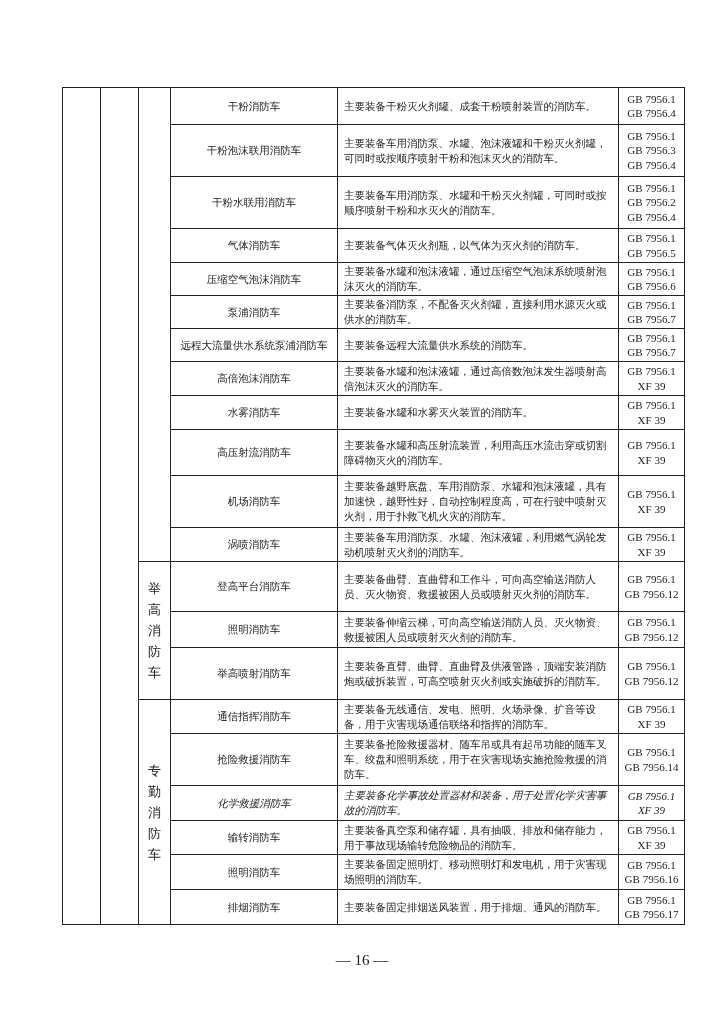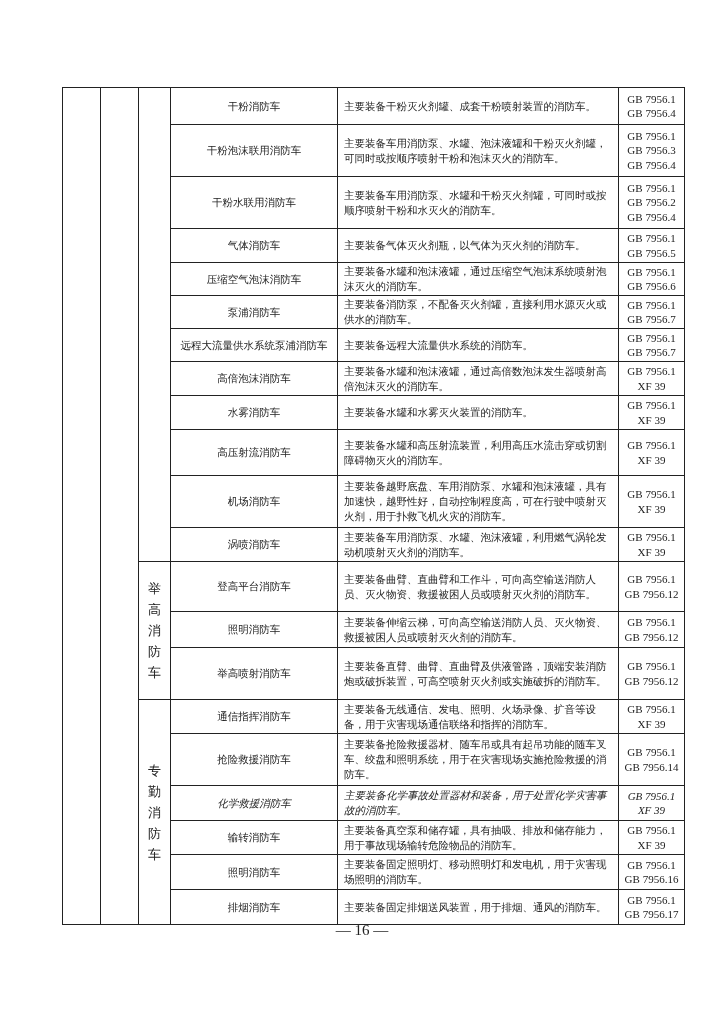--- a/index.html
+++ b/index.html
@@ -14,7 +14,7 @@
   .c-std { width:64px; text-align:center; }
   .vert { display:inline-block; width:14px; word-wrap:break-word; white-space:normal; line-height:21px; font-size:13px; }
   .std-line { display:block; line-height:14.5px; font-family:"Liberation Serif", serif; font-size:11px; }
-  .footer { position:absolute; left:0; width:724px; top:922px; text-align:center; font-size:15px;
+  .footer { position:absolute; left:0; width:724px; top:952px; text-align:center; font-size:15px;
             font-family:"Liberation Serif", serif; }
 </style>
 </head>

